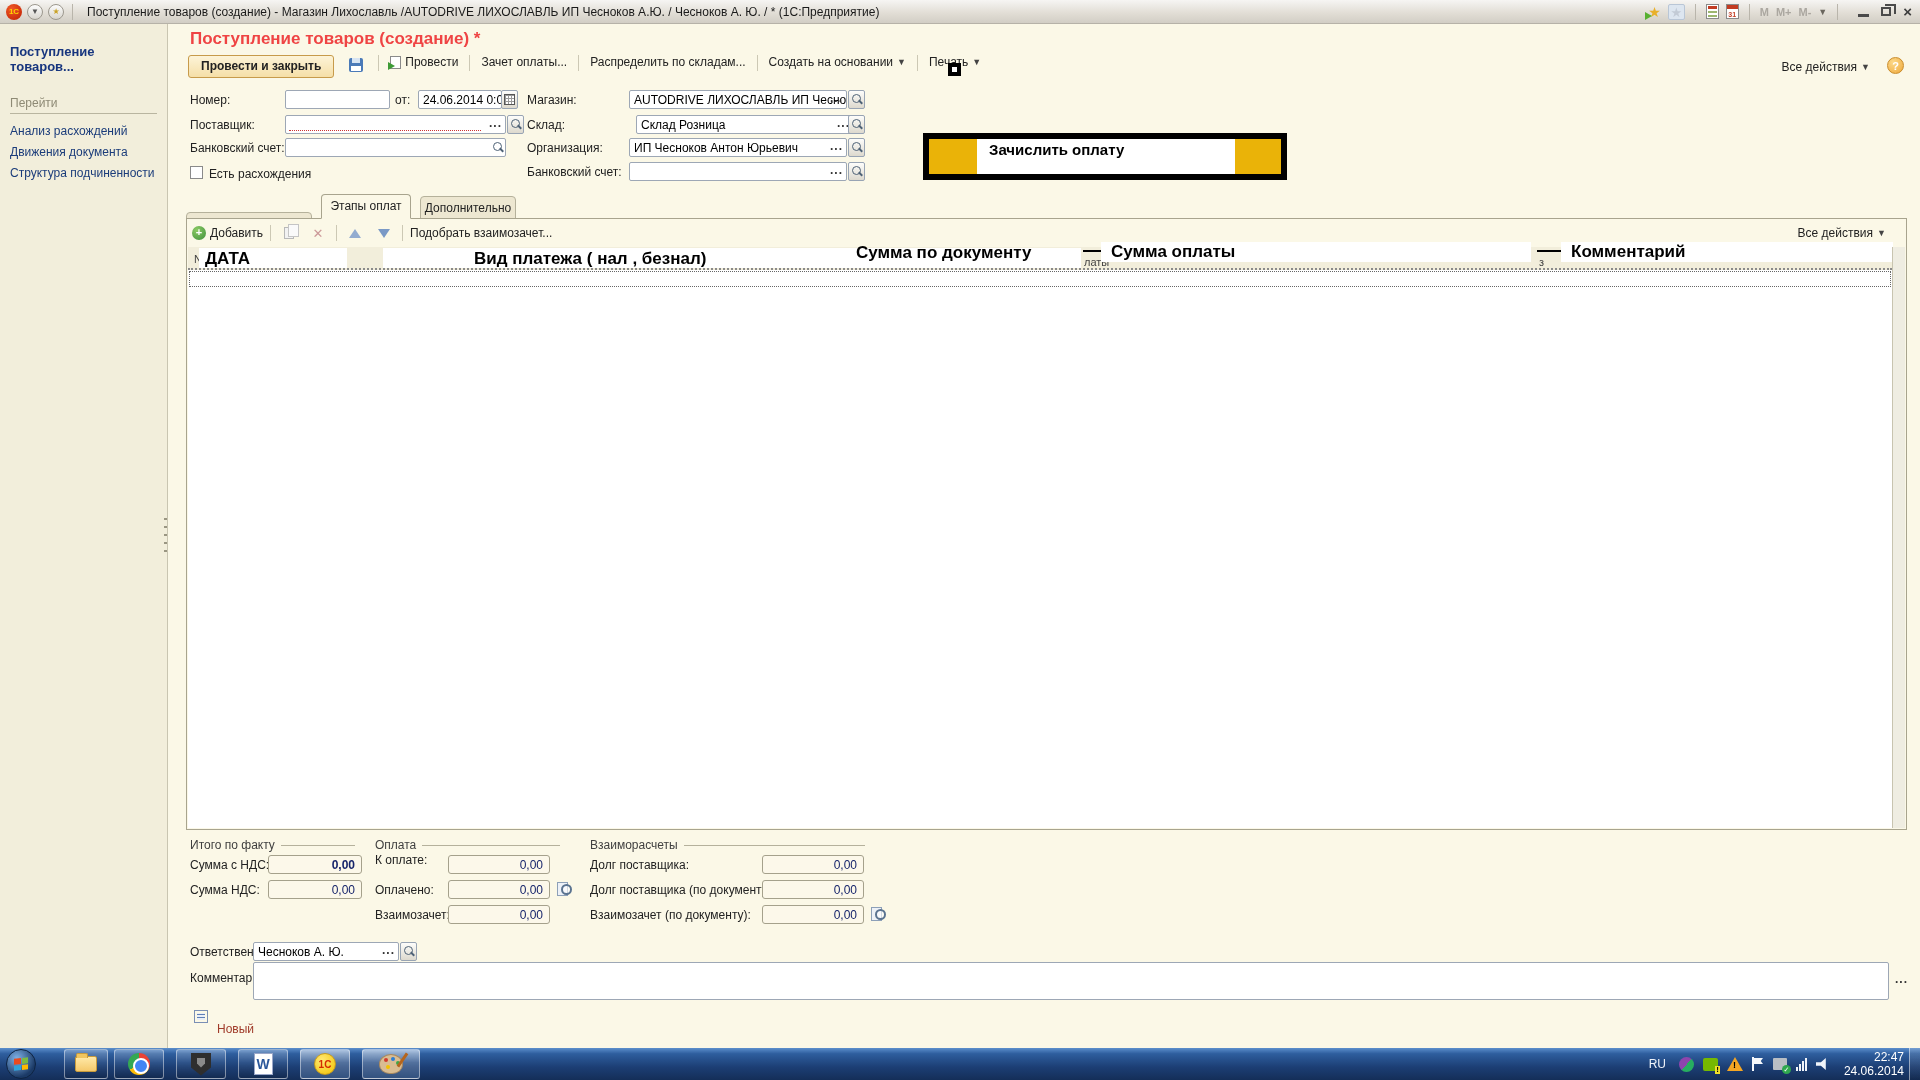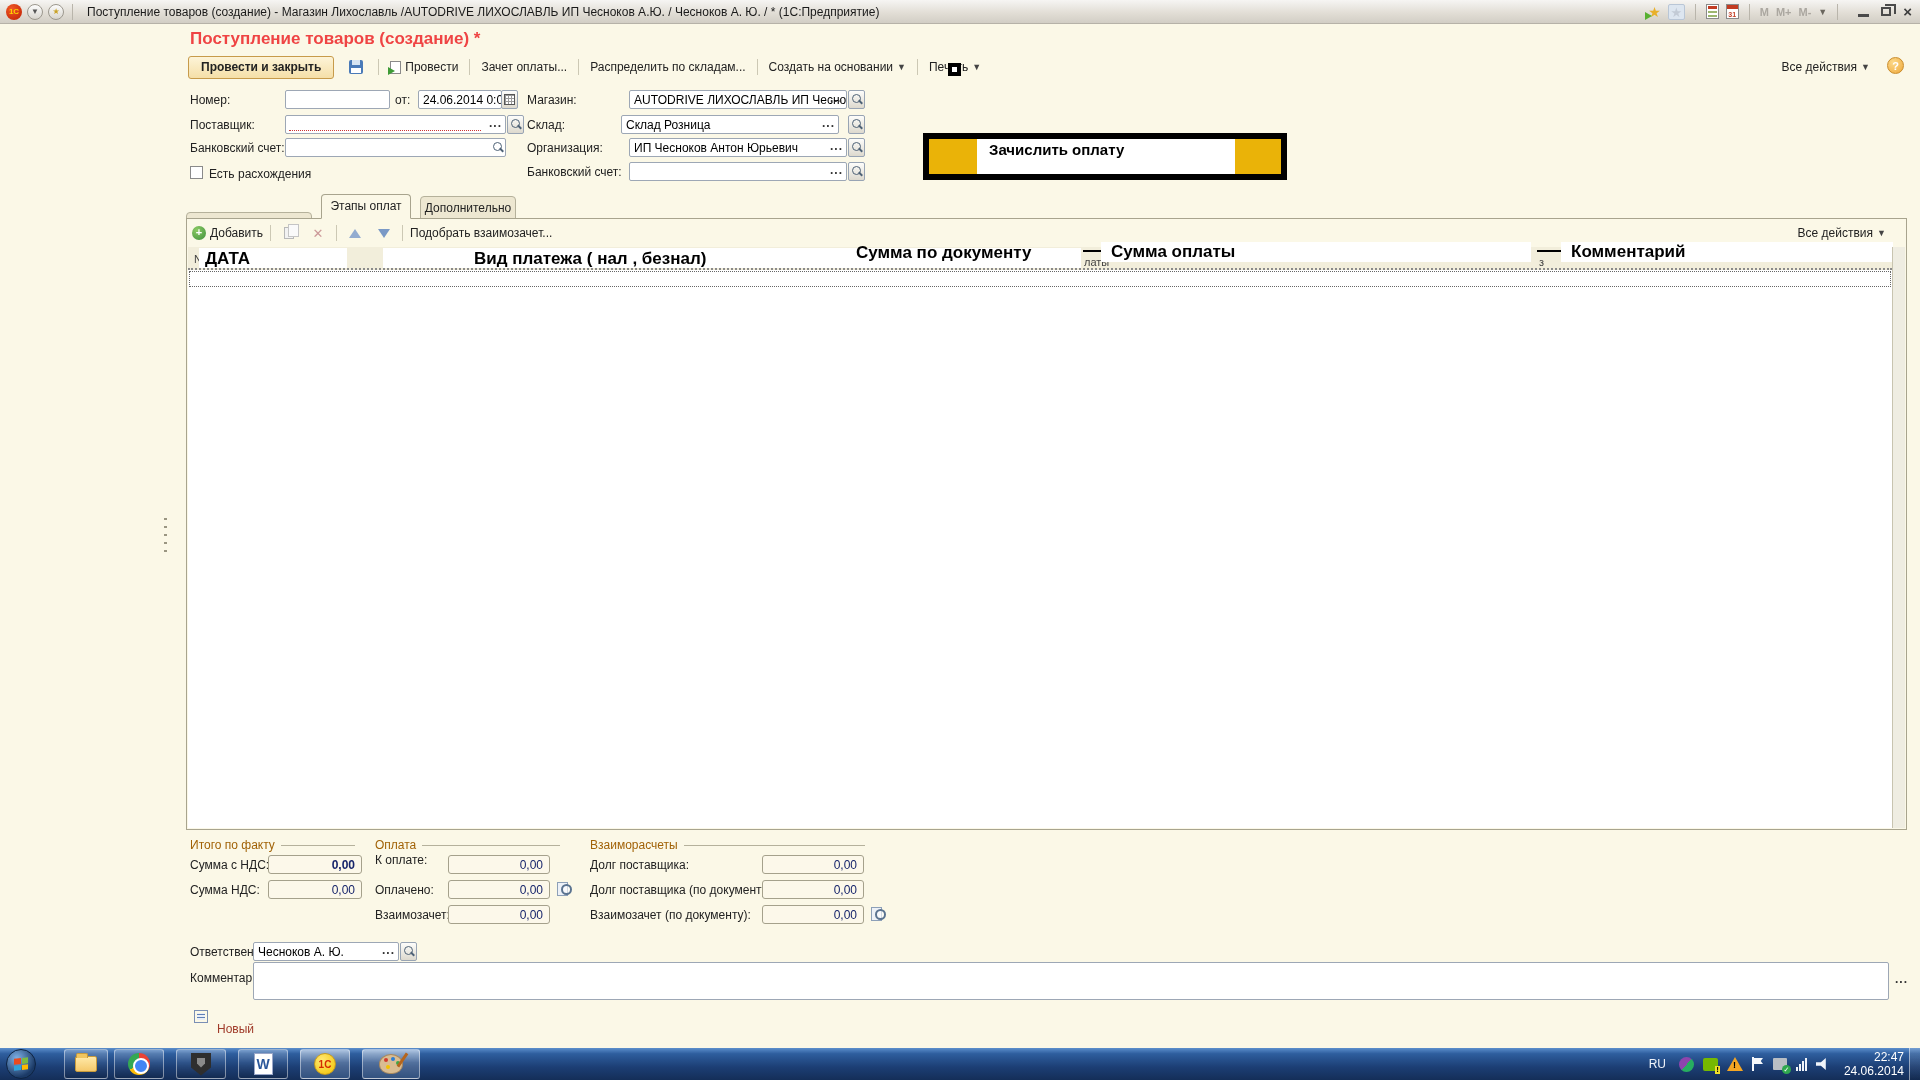--- a/index.html
+++ b/index.html
@@ -223,6 +223,13 @@
     </div>
   </div>
 
+  <div class="sidebar">
+    <div class="sb-header">Поступление товаров...</div>
+    <div class="sb-section">Перейти</div>
+    <a class="sb-link">Анализ расхождений</a>
+    <a class="sb-link">Движения документа</a>
+    <a class="sb-link">Структура подчиненности</a>
+  </div>
   <div class="splitter-dots"></div>
 
   <div class="main">

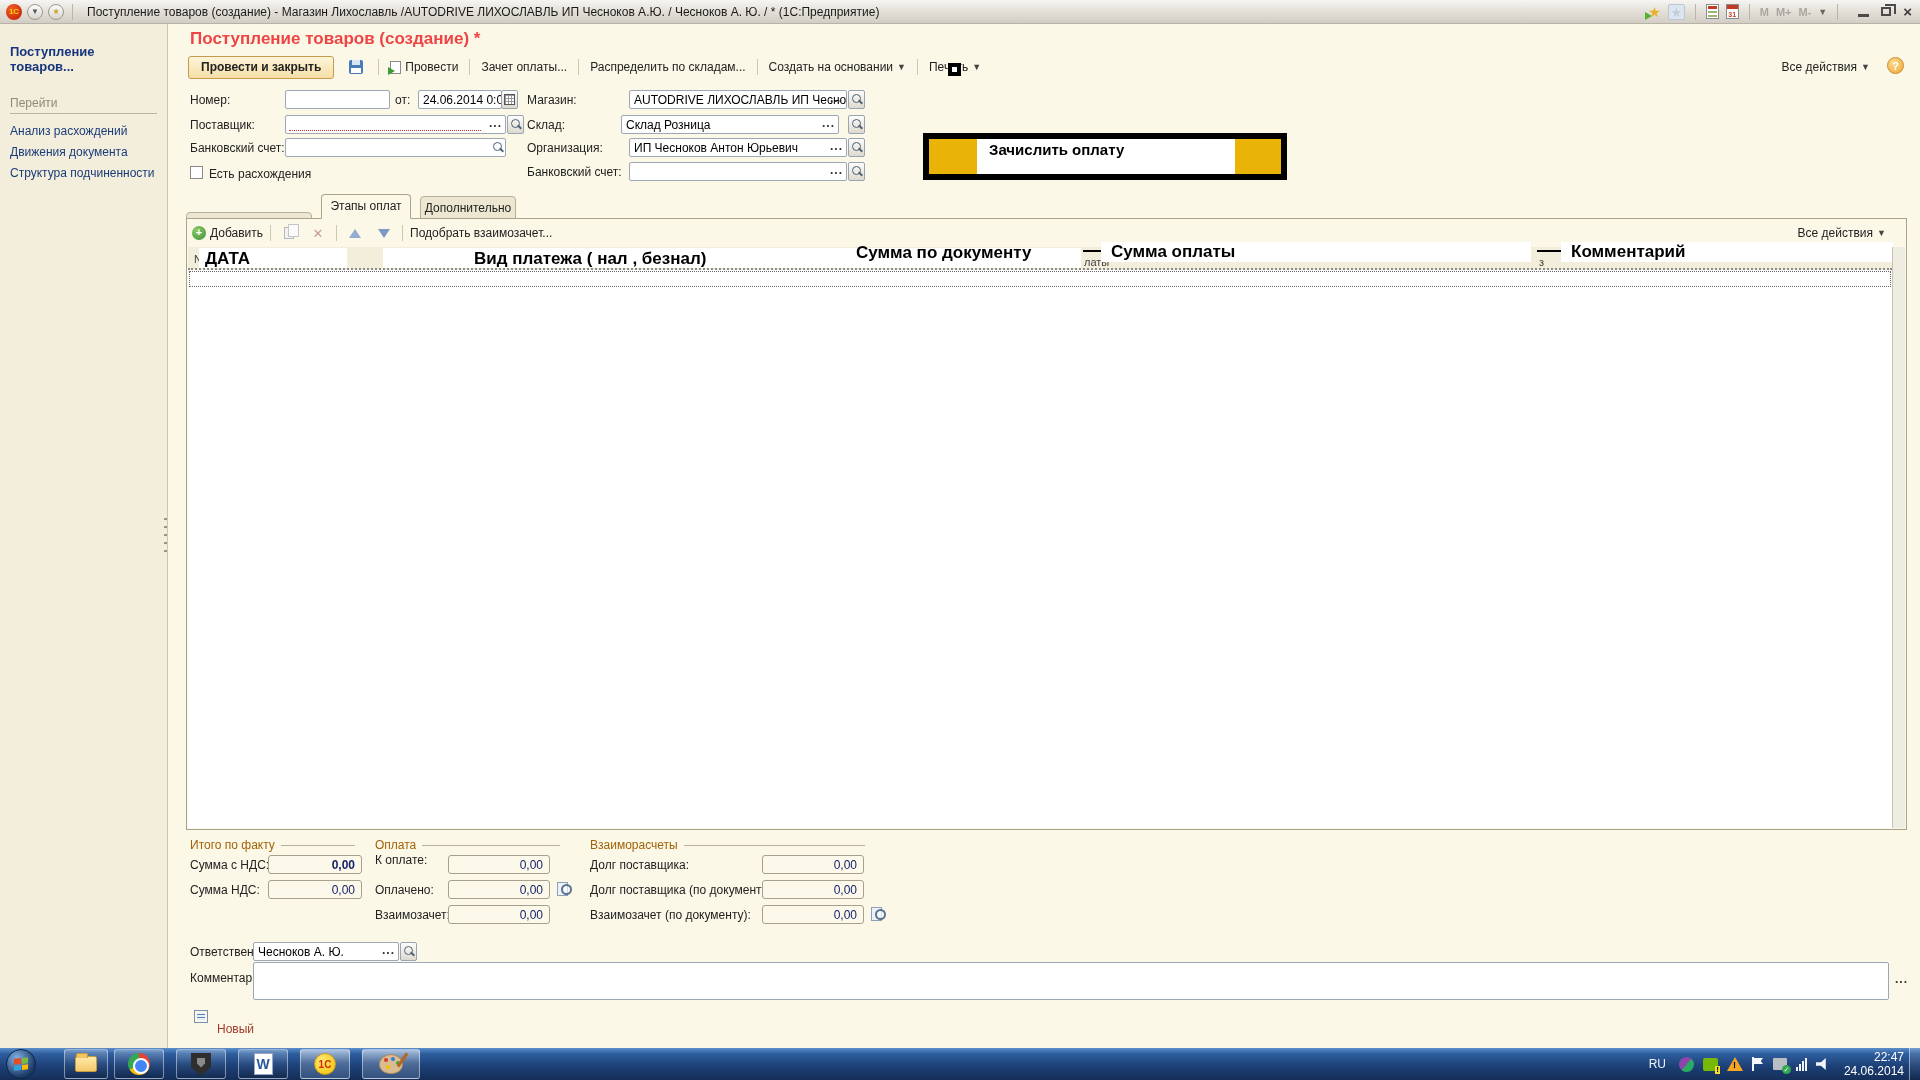--- a/index.html
+++ b/index.html
@@ -52,7 +52,7 @@
   .main { position:absolute; left:169px; top:24px; width:1751px; height:1024px; background:#FBF8E7; }
   .doc-title { position:absolute; left:21px; top:5px; font-size:17px; font-weight:bold; color:#ef4444; }
 
-  .toolbar { position:absolute; left:19px; top:31px; height:24px; display:flex; align-items:center; gap:11px; }
+  .toolbar { position:absolute; left:19px; top:31px; height:24px; display:flex; align-items:flex-start; gap:11px; }
   .btn-primary { font-weight:bold; font-size:12px; color:#222; padding:3px 12px 4px 12px;
     background:linear-gradient(#FDF4D8,#F5DFA8); border:1px solid #C79B4B; border-radius:3px; cursor:pointer; }
   .iconbtn { width:22px; height:20px; border:1px solid transparent; border-radius:2px; display:flex; align-items:center; justify-content:center; cursor:pointer; }

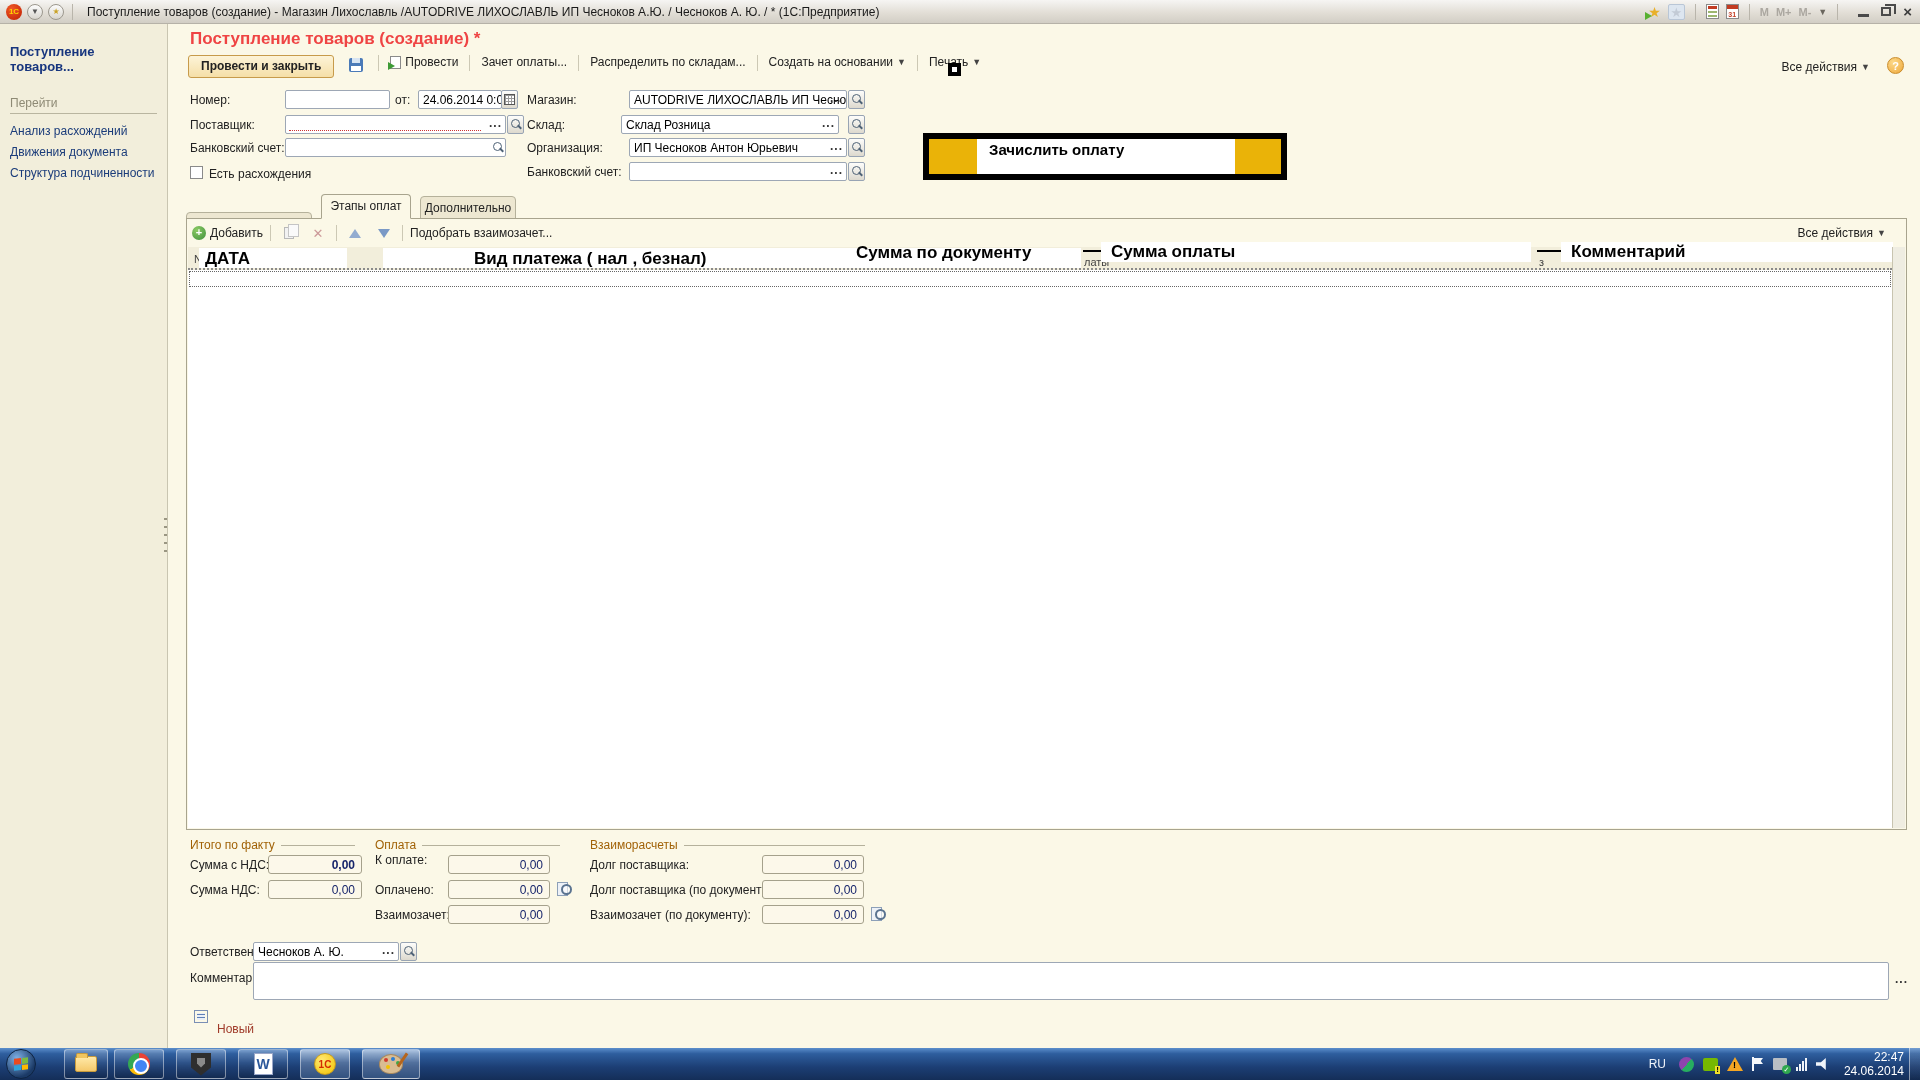--- a/index.html
+++ b/index.html
@@ -305,7 +305,7 @@
       </div>
 
     <span class="flabel" style="left:358px;top:94px;">Склад:</span>
-    <div class="field" style="left:452px;top:91px;width:218px;">
+    <div class="field" style="left:467px;top:91px;width:218px;">
       <span>Склад Розница</span>
       <span class="dots">...</span>
     </div>

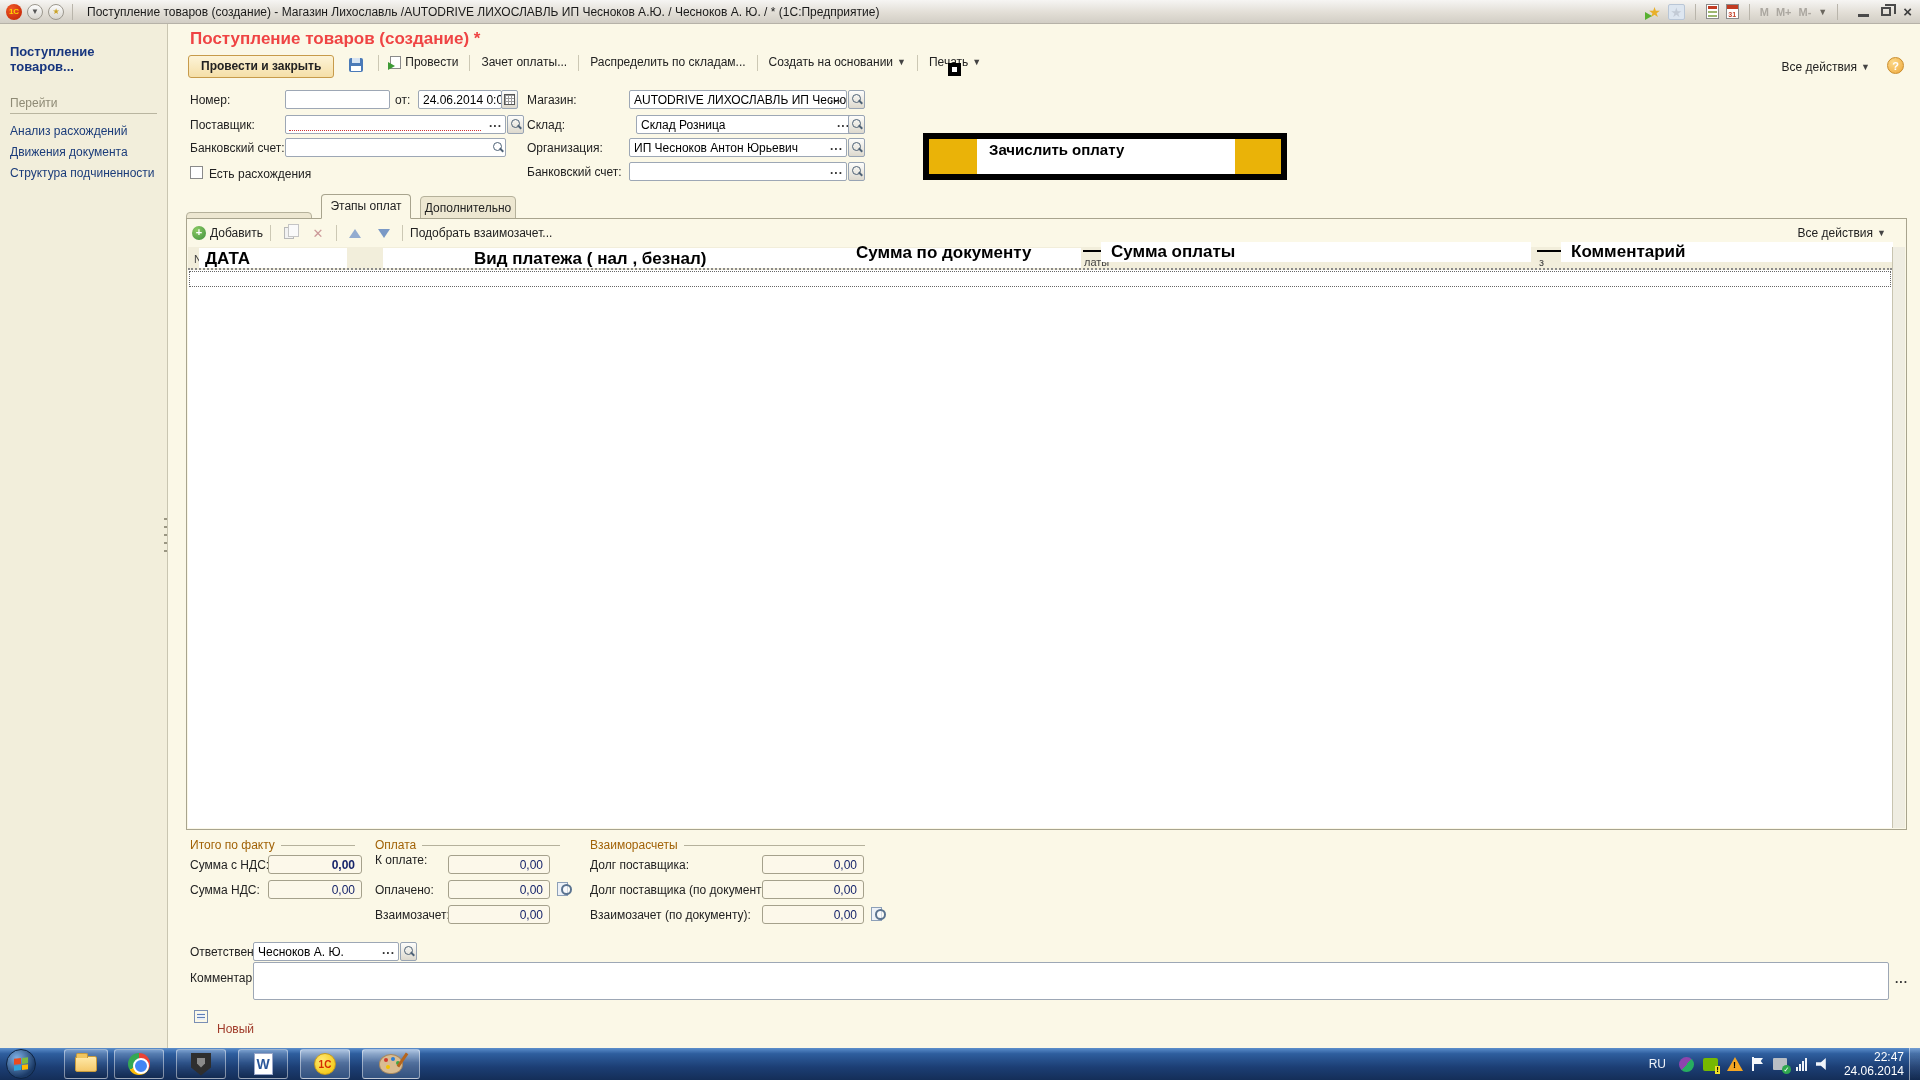--- a/index.html
+++ b/index.html
@@ -124,7 +124,7 @@
 
   
   .tot-group { position:absolute; display:flex; align-items:center; height:14px; }
-  .tot-group .glabel { color:#a16207; font-size:12px; white-space:nowrap; }
+  .tot-group .glabel { color:#404040; font-size:12px; white-space:nowrap; }
   .tot-group .gline { flex:1; height:1px; background:#B5B19C; margin-left:6px; }
   .vfield { position:absolute; height:19px; border:1px solid #A5A18C; border-radius:3px; background:#FCF8EA;
     color:#16246B; font-size:12px; text-align:right; padding:2px 6px 0 0; }

